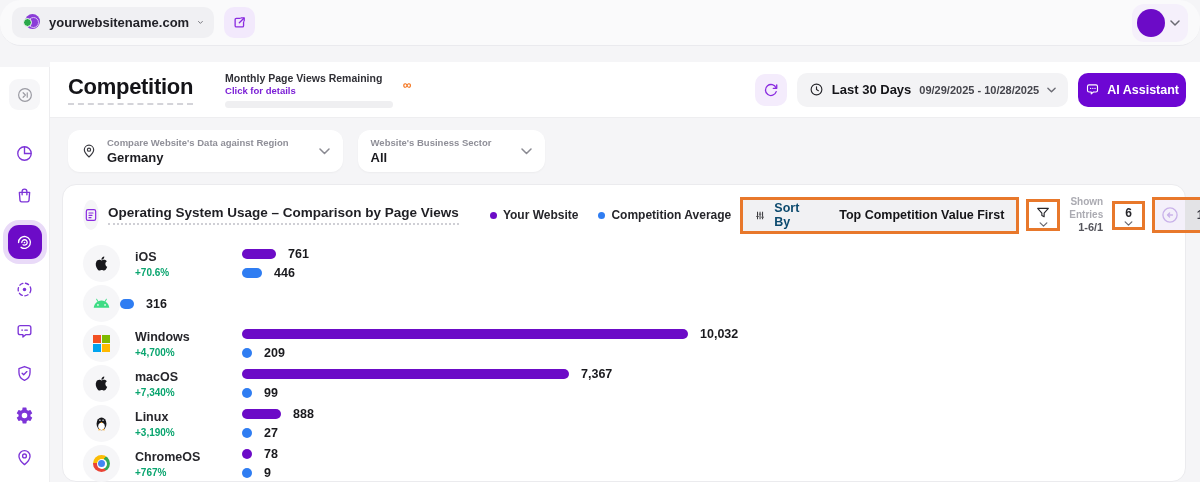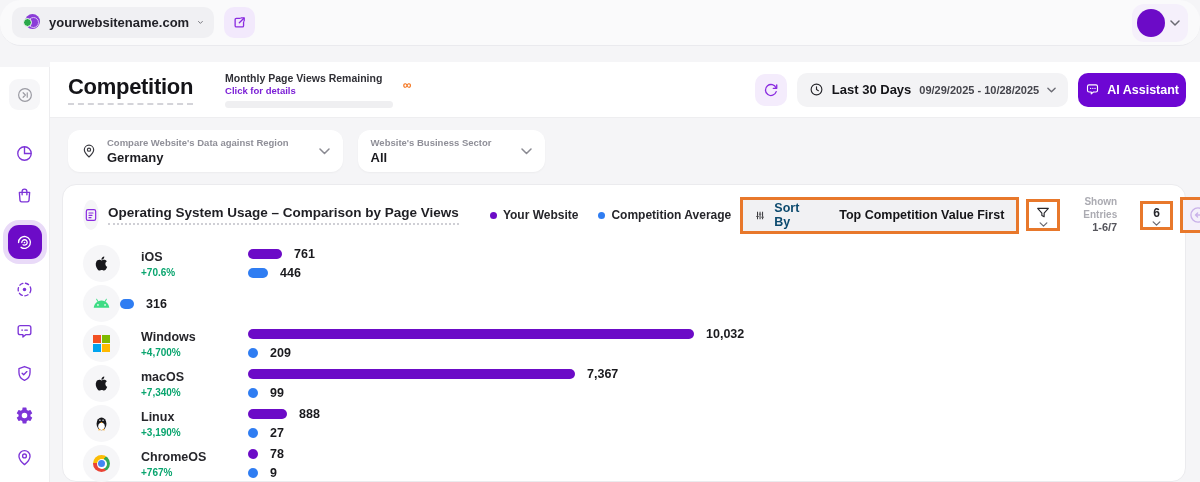--- a/index.html
+++ b/index.html
@@ -62,7 +62,7 @@
   .sort-label { font-size:12.5px; font-weight:700; color:#0c4a6e; margin-right:26px; }
   .sort-value { font-size:12.5px; font-weight:700; color:#141418; white-space:nowrap; }
   .funnel-box { flex-direction:column; justify-content:center; padding:3px 6px 1px; gap:1px; background:#fff; cursor:pointer; }
-  .shown { text-align:right; line-height:1.25; margin:0 16px; }
+  .shown { text-align:right; line-height:1.25; margin:0 2px; }
   .shown .s-label { font-size:10px; color:#ABABB2; font-weight:600; }
   .shown .s-value { font-size:11px; color:#55555C; font-weight:600; }
   .six-box { flex-direction:column; justify-content:center; padding:2px 9px 1px; gap:1px; background:#fff; cursor:pointer; }

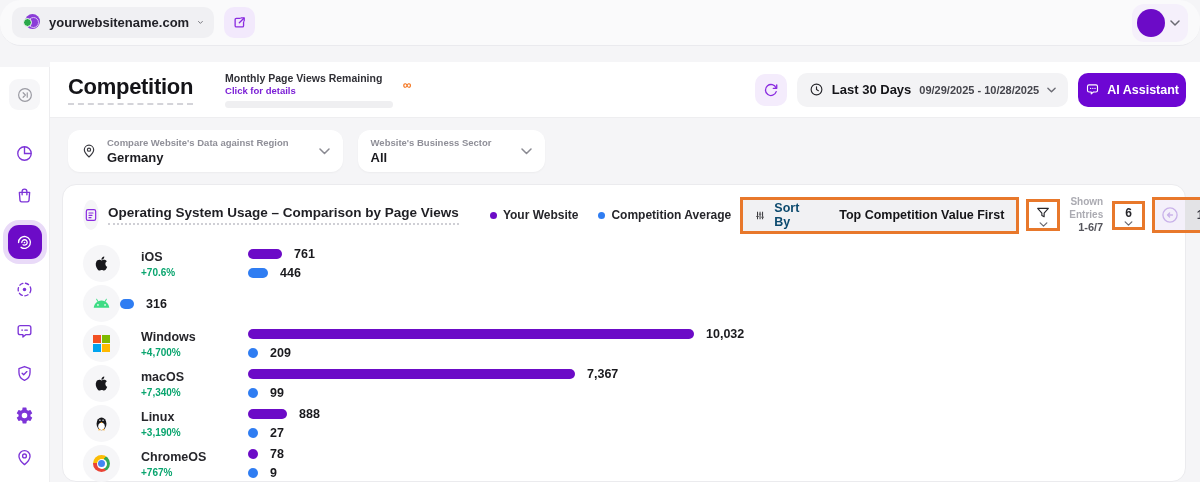--- a/index.html
+++ b/index.html
@@ -286,7 +286,7 @@
           </div>
           <div class="shown">
             <div class="s-label">Shown Entries</div>
-            <div class="s-value">1-6/7</div>
+            <div class="s-value">1-6/1</div>
           </div>
           <div class="annot six-box" style="border-color: rgb(232, 120, 43);">
             <span class="six">6</span>

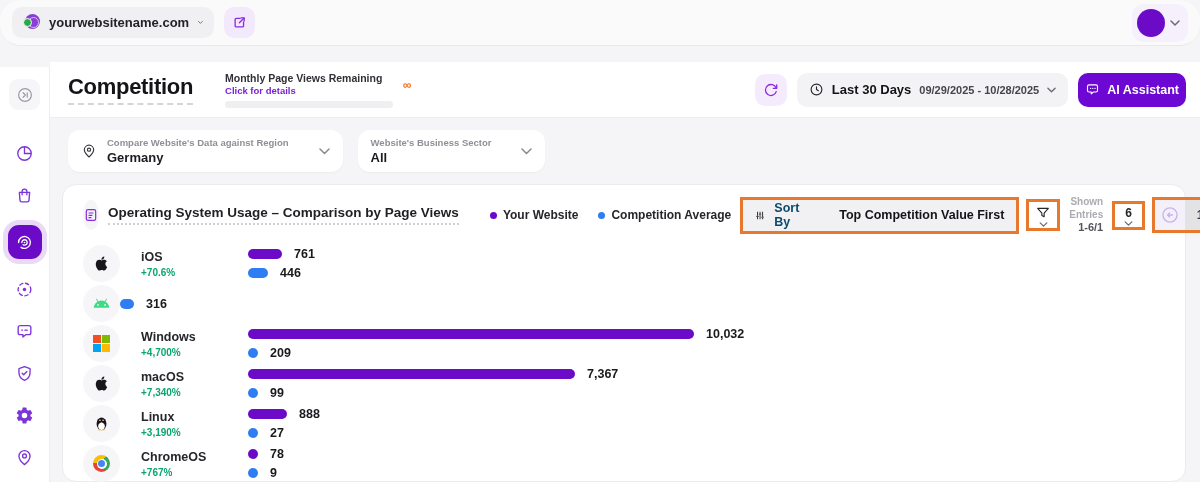--- a/index.html
+++ b/index.html
@@ -76,7 +76,7 @@
   .rows { padding:5px 0 0 20px; }
   .row { display:flex; align-items:center; height:40px; }
   .os-circle { width:37px; height:37px; border-radius:50%; background:#F6F6F8; display:flex; align-items:center; justify-content:center; flex:0 0 auto; }
-  .os-meta { width:107px; margin-left:21px; flex:0 0 auto; }
+  .os-meta { width:107px; margin-left:15px; flex:0 0 auto; }
   .os-name { font-size:12.5px; font-weight:600; color:#26262B; }
   .os-delta { font-size:10px; font-weight:700; color:#0AA56F; margin-top:3px; }
   .bars { flex:1; display:flex; flex-direction:column; gap:9px; }

